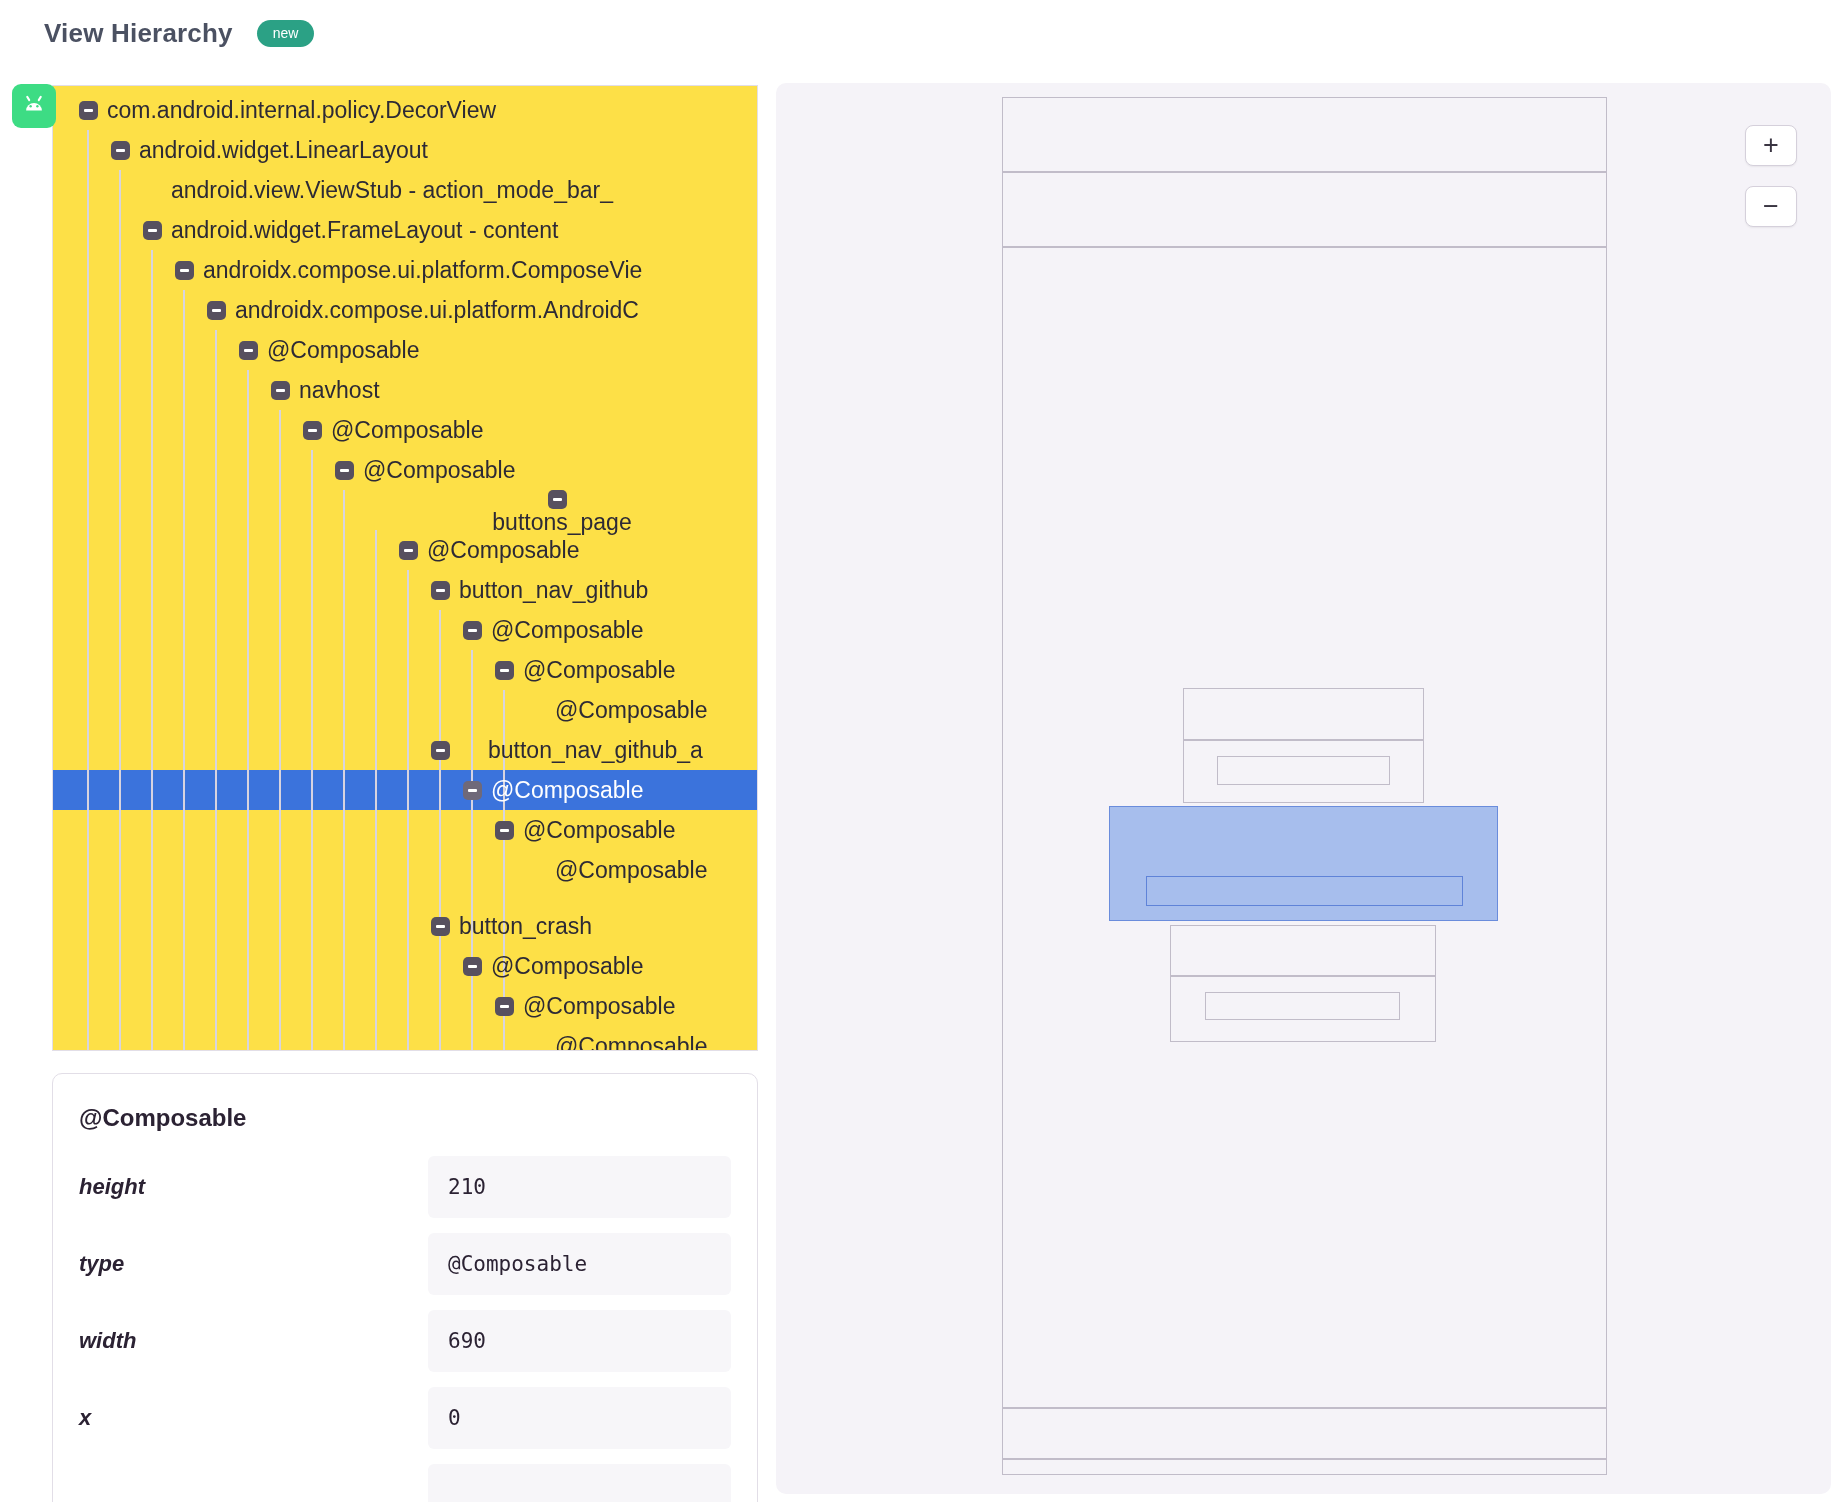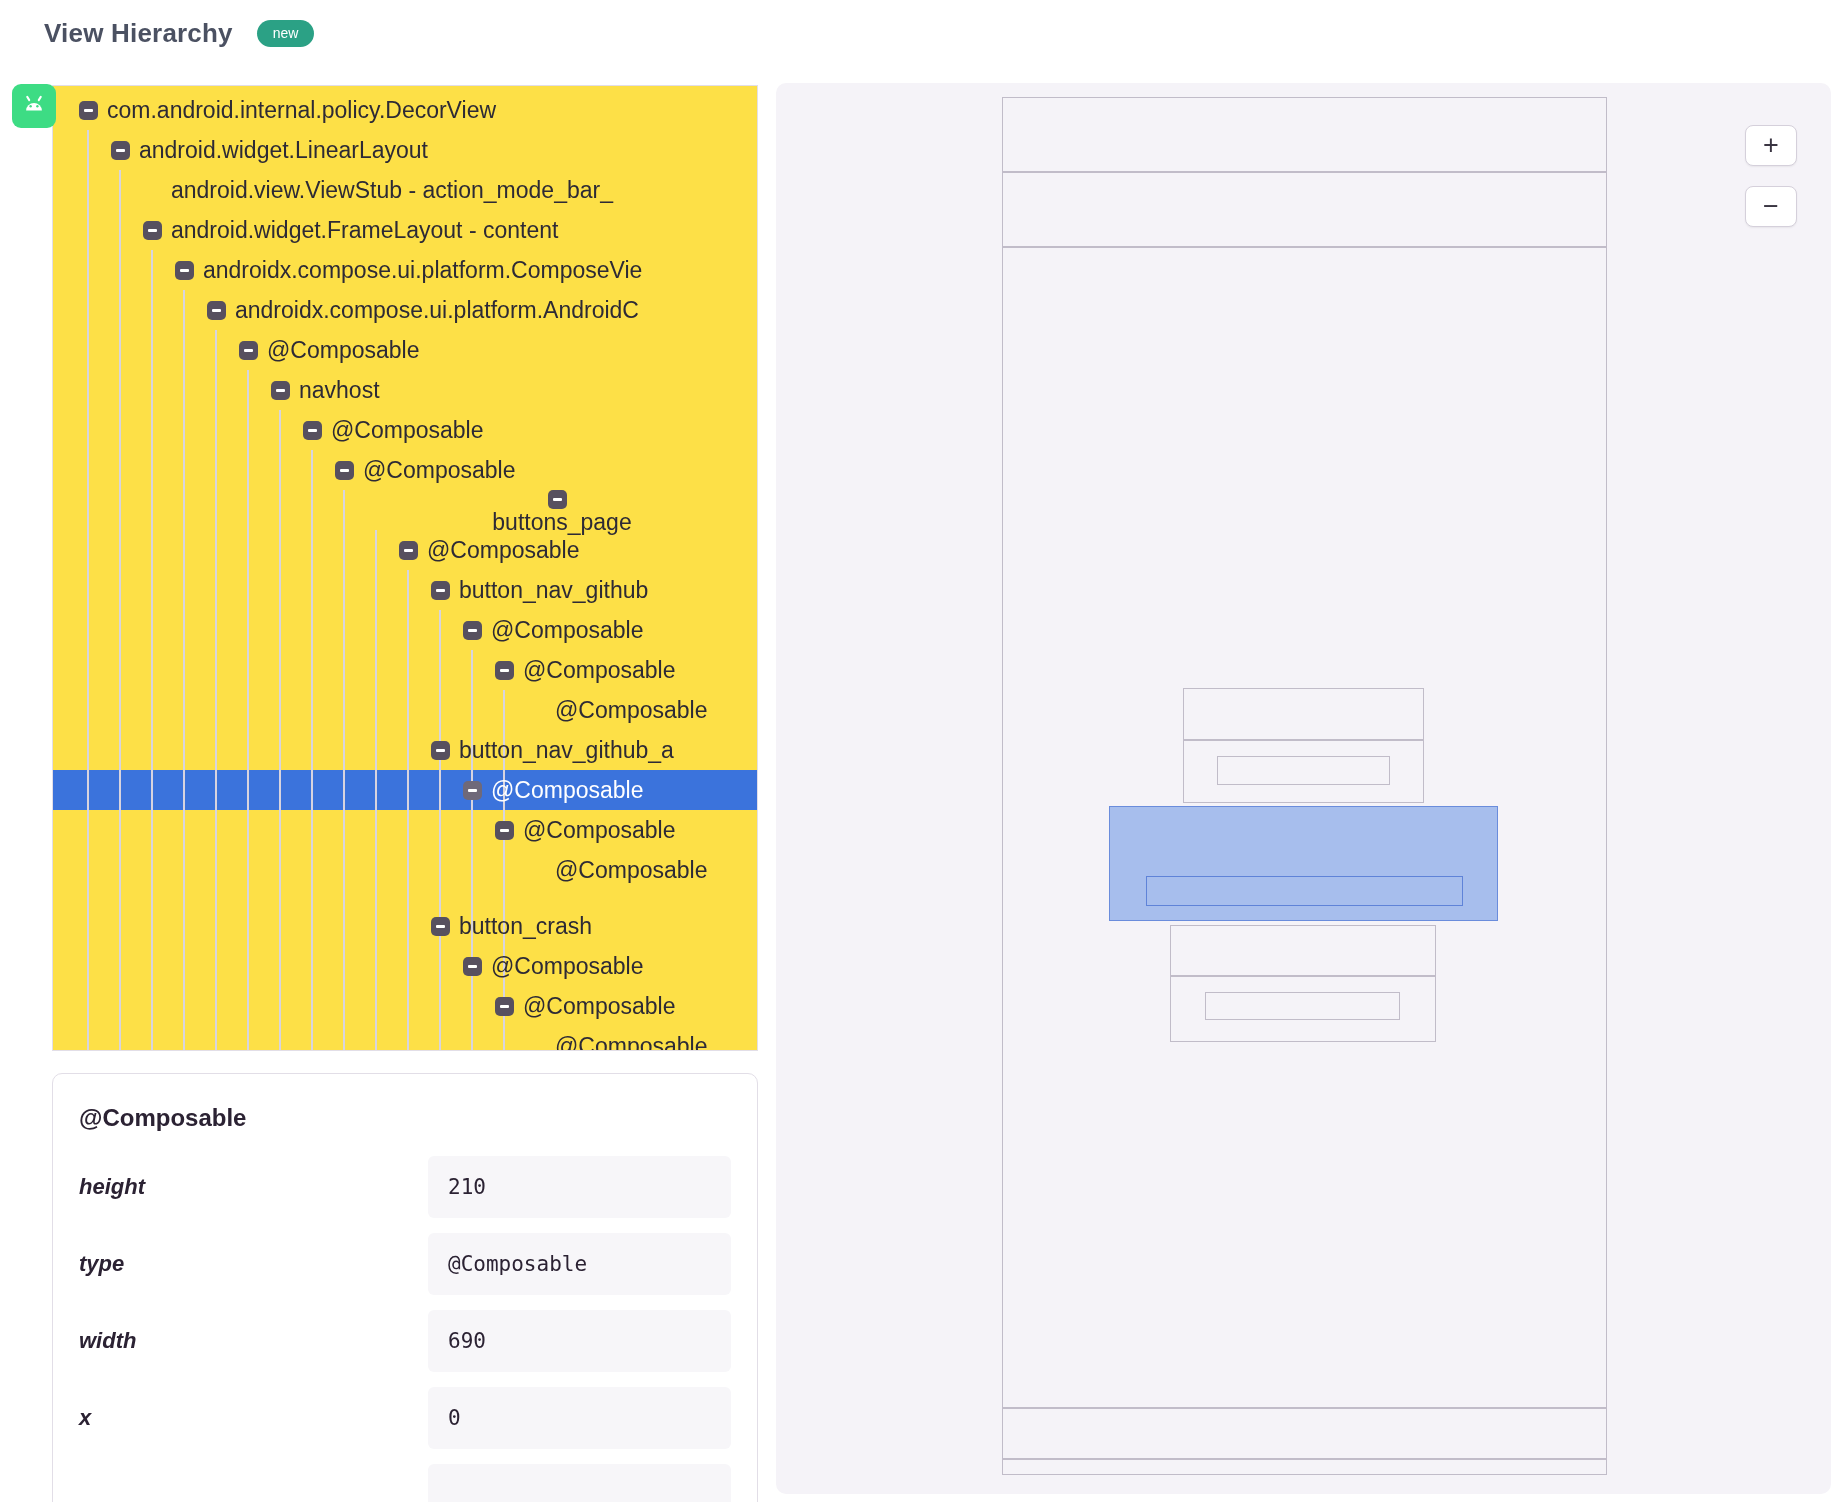--- a/index.html
+++ b/index.html
@@ -148,7 +148,7 @@
       <div class="trow" style="padding-left: 502px;">
         <span class="tlabel">@Composable</span>
       </div>
-      <div class="trow" style="padding-left: 378px;">
+      <div class="trow" style="padding-left: 378px; gap: 29px;">
         <span class="twisty"></span>
         <span class="tlabel">button_nav_github_a</span>
       </div>

